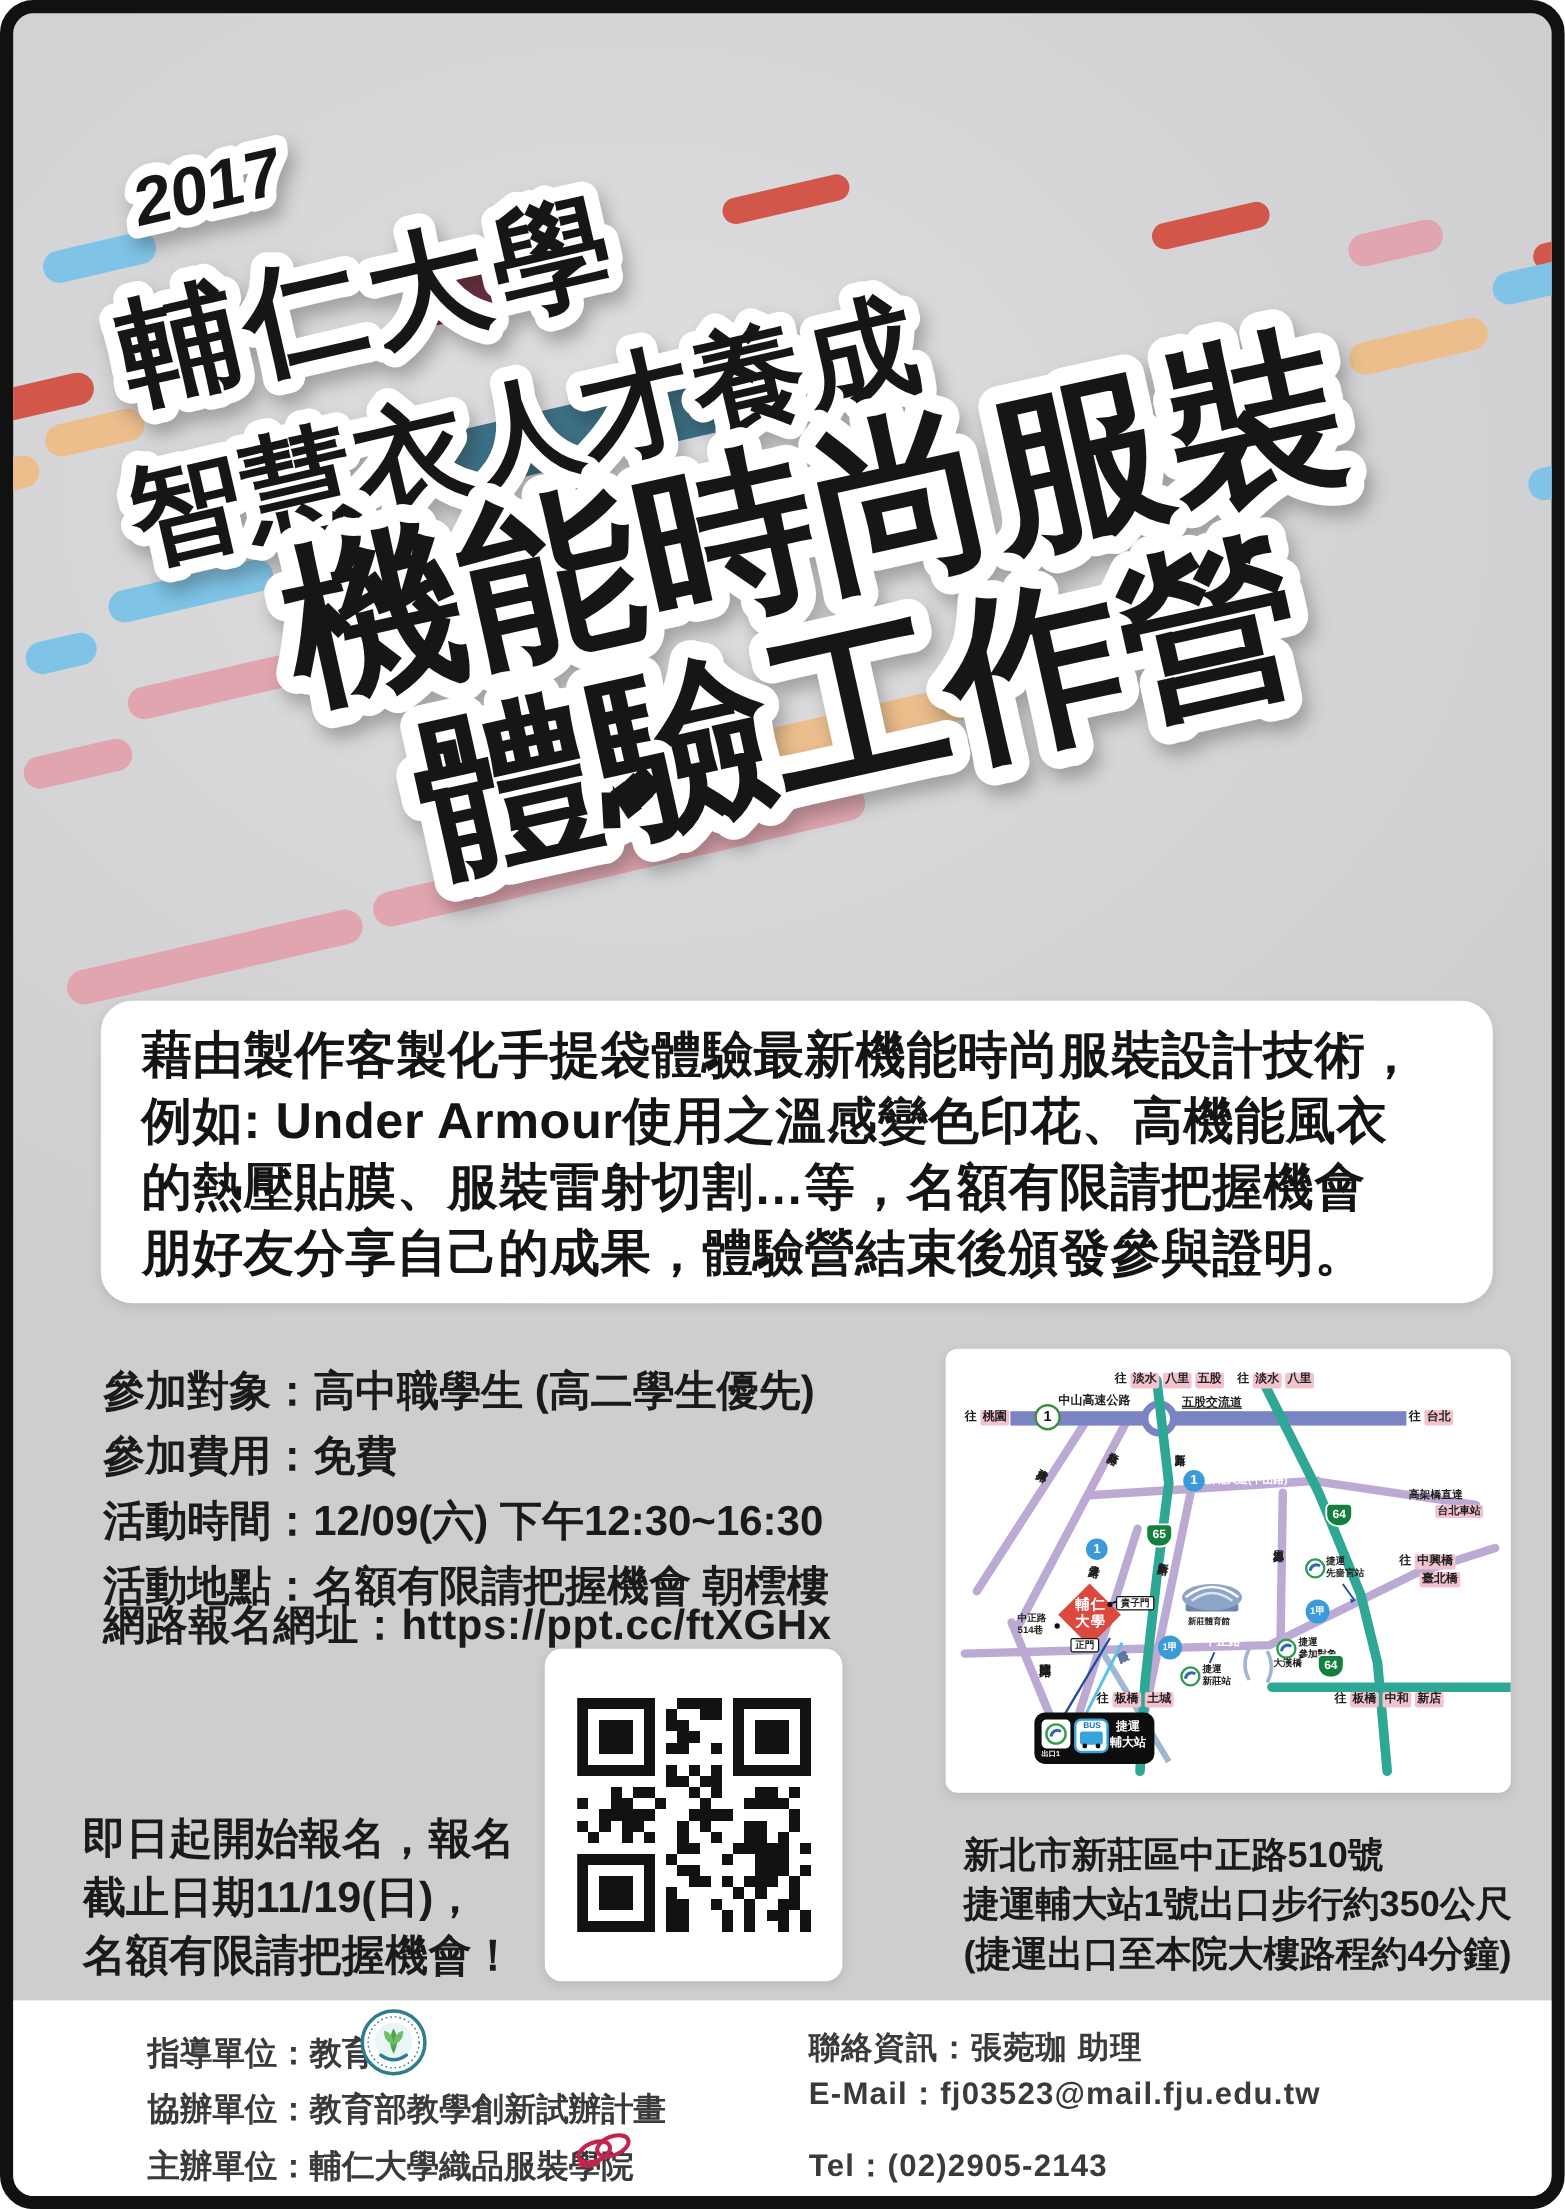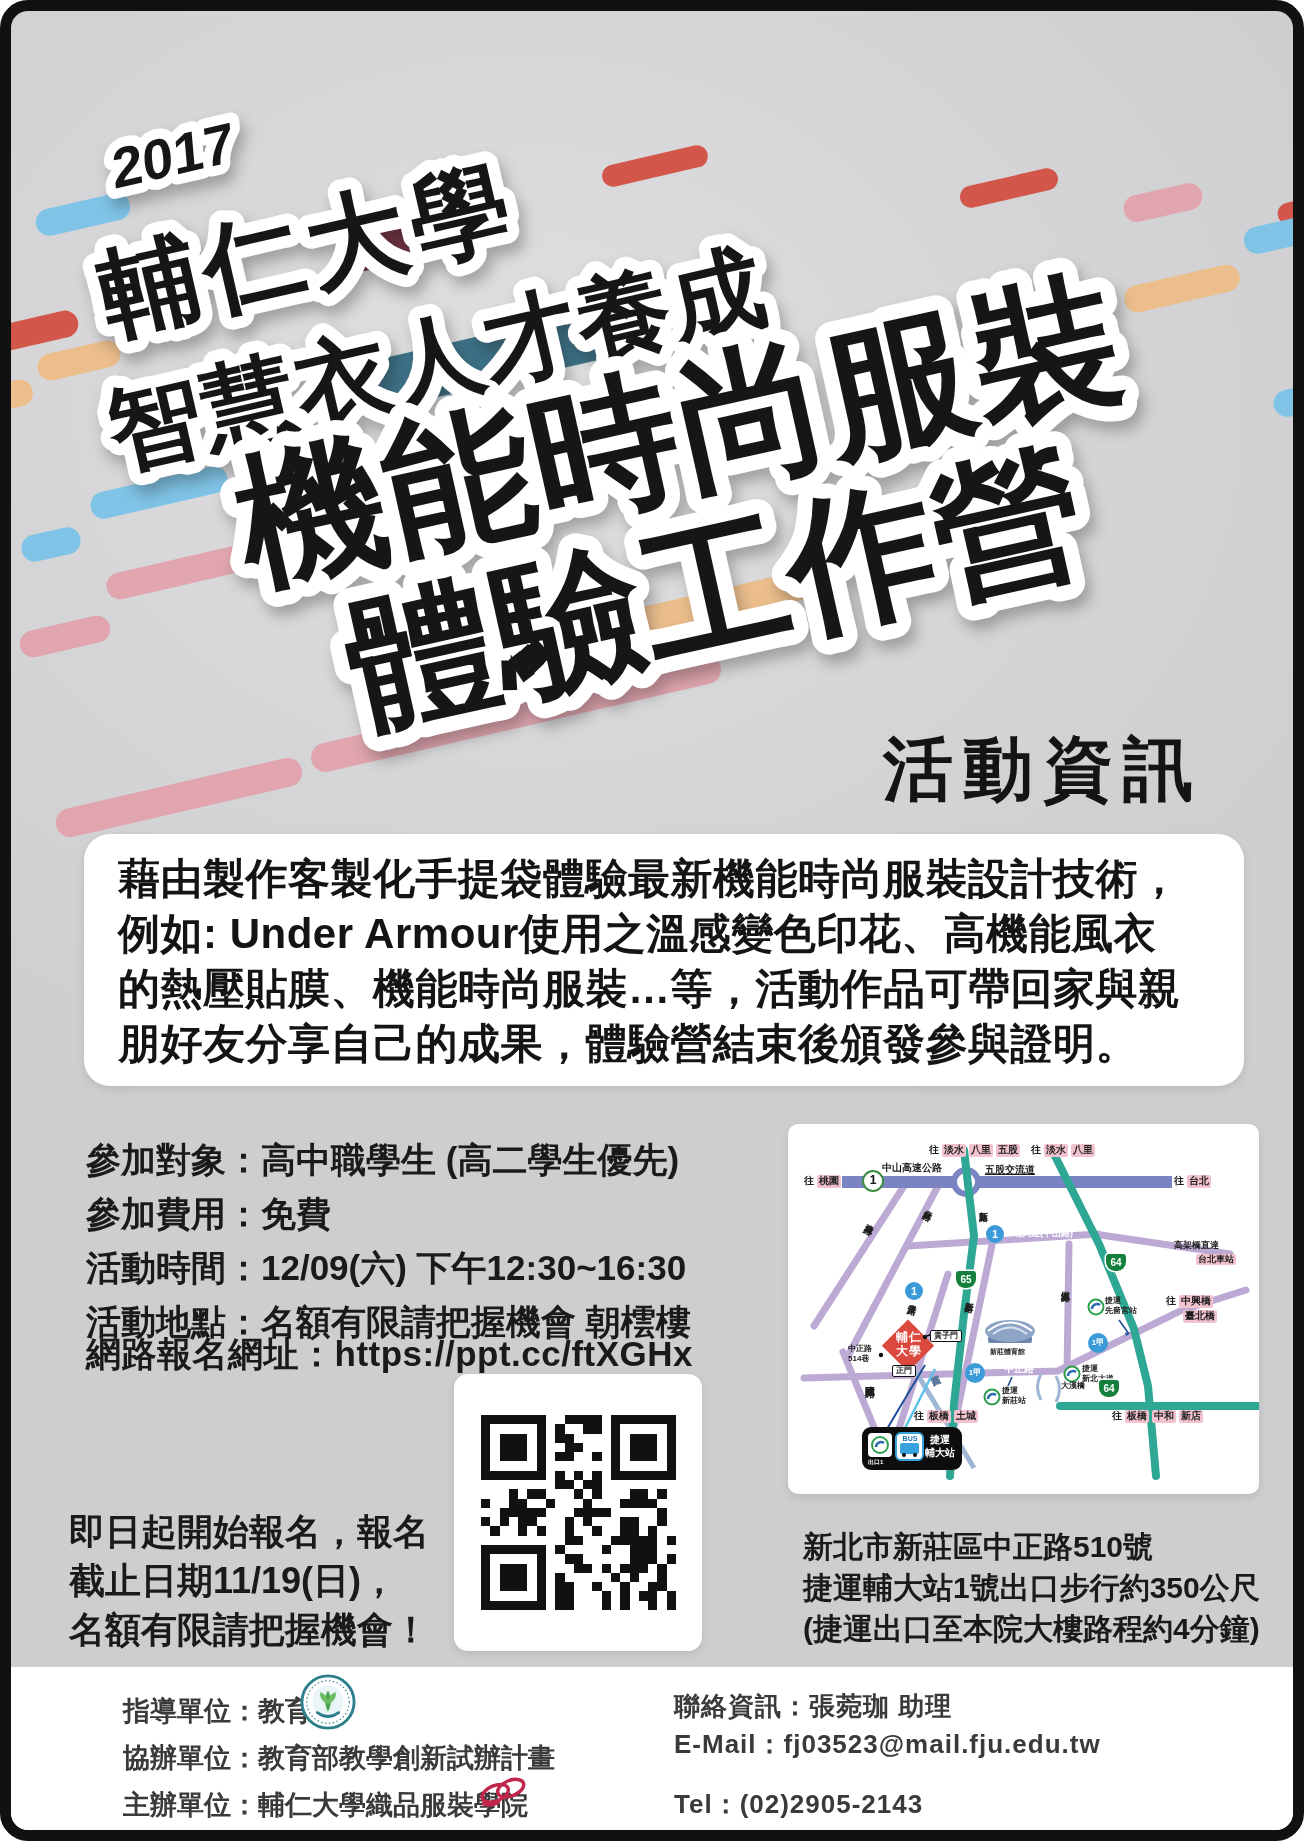--- a/index.html
+++ b/index.html
@@ -98,7 +98,6 @@
     </g>
   </svg>
 
-  <div id="section-heading">活動資訊</div>
 
   <div id="intro-box">
     <div class="iline">藉由製作客製化手提袋體驗最新機能時尚服裝設計技術，</div>

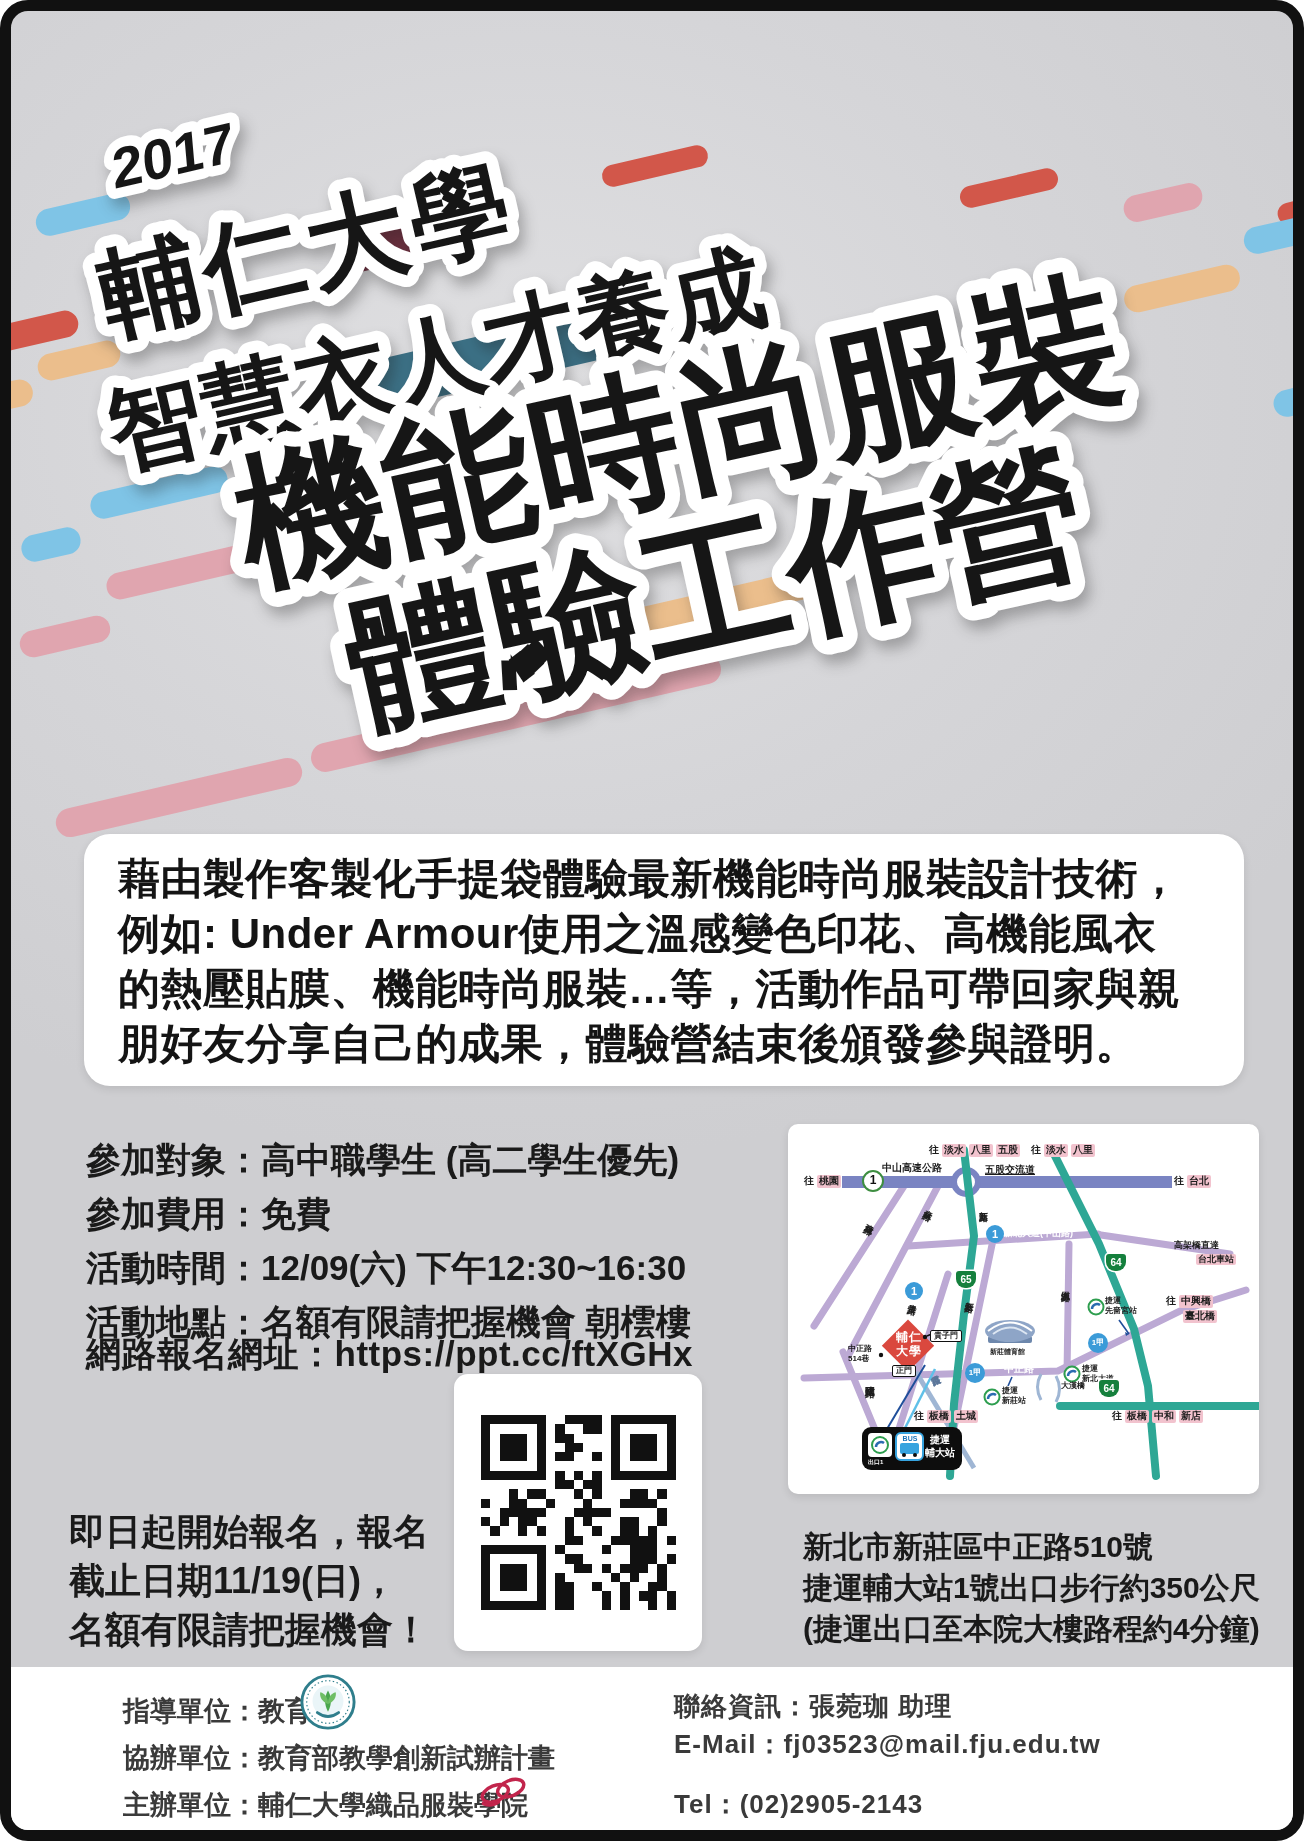--- a/index.html
+++ b/index.html
@@ -102,7 +102,7 @@
   <div id="intro-box">
     <div class="iline">藉由製作客製化手提袋體驗最新機能時尚服裝設計技術，</div>
     <div class="iline">例如: Under Armour使用之溫感變色印花、高機能風衣</div>
-    <div class="iline">的熱壓貼膜、機能時尚服裝…等，活動作品可帶回家與親</div>
+    <div class="iline">的熱壓貼膜、服裝雷射切割…等，名額有限請把握機會</div>
     <div class="iline">朋好友分享自己的成果，體驗營結束後頒發參與證明。</div>
   </div>
 

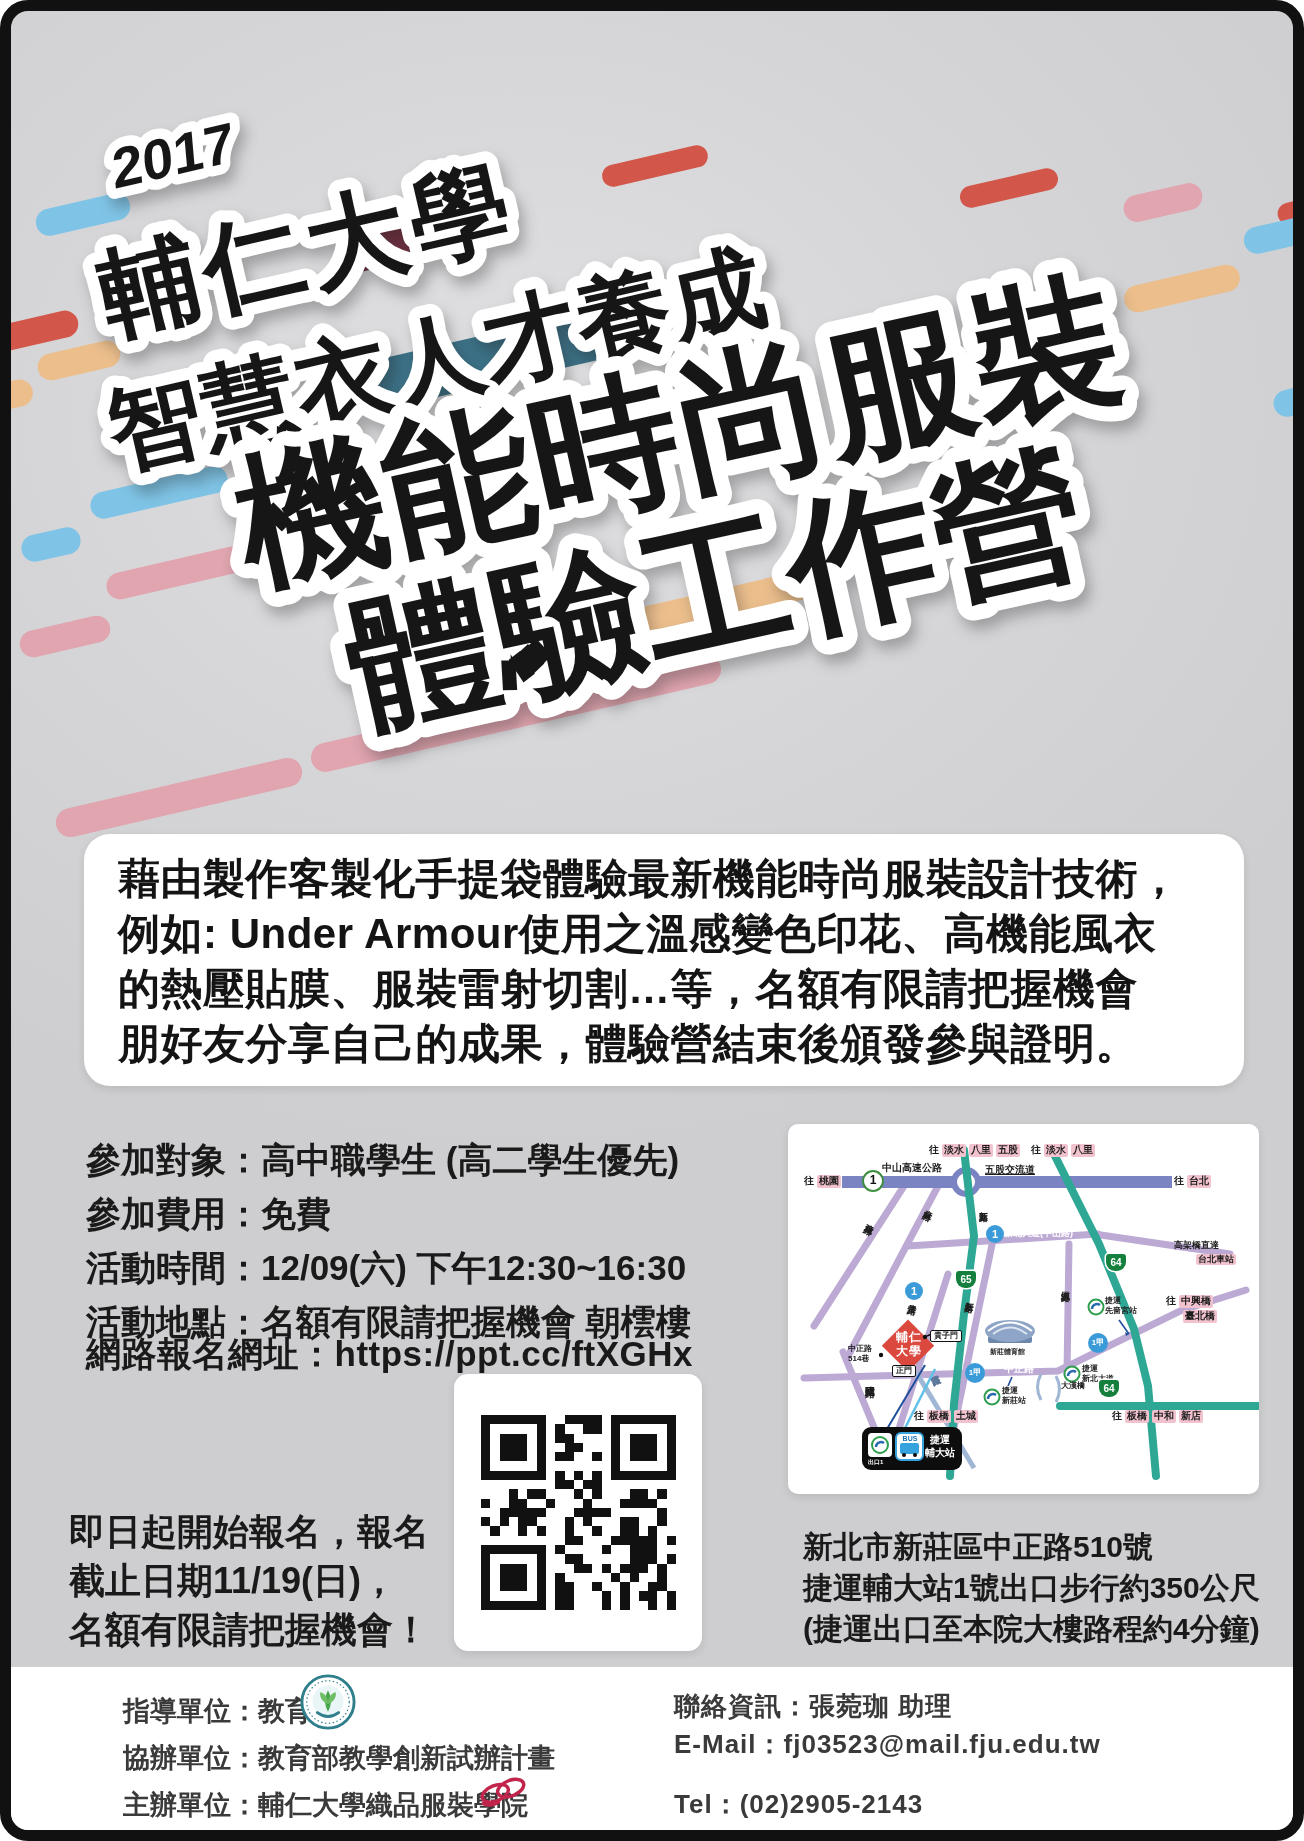--- a/index.html
+++ b/index.html
@@ -447,7 +447,7 @@
         <div class="ml plain" style="left: 60px; top: 231px; font-size: 8px;">514巷</div>
         <div class="ml white" style="left: 216px; top: 240px; font-size: 10px;">中正路</div>
         <div class="ml plain" style="left: 294px; top: 241px; font-size: 8px;">捷運</div>
-        <div class="ml plain" style="left: 294px; top: 251px; font-size: 8px;">新北大道</div>
+        <div class="ml plain" style="left: 294px; top: 251px; font-size: 8px;">參加對象</div>
         <div class="ml plain" style="left: 273px; top: 258px; font-size: 8px;">大漢橋</div>
         <div class="ml vert" style="left: 76px; top: 254px; font-size: 10px;">建國路</div>
         <div class="ml rotb" style="left: 138px; top: 248px; font-size: 9px; transform: rotate(-25deg);">縱貫路</div>

